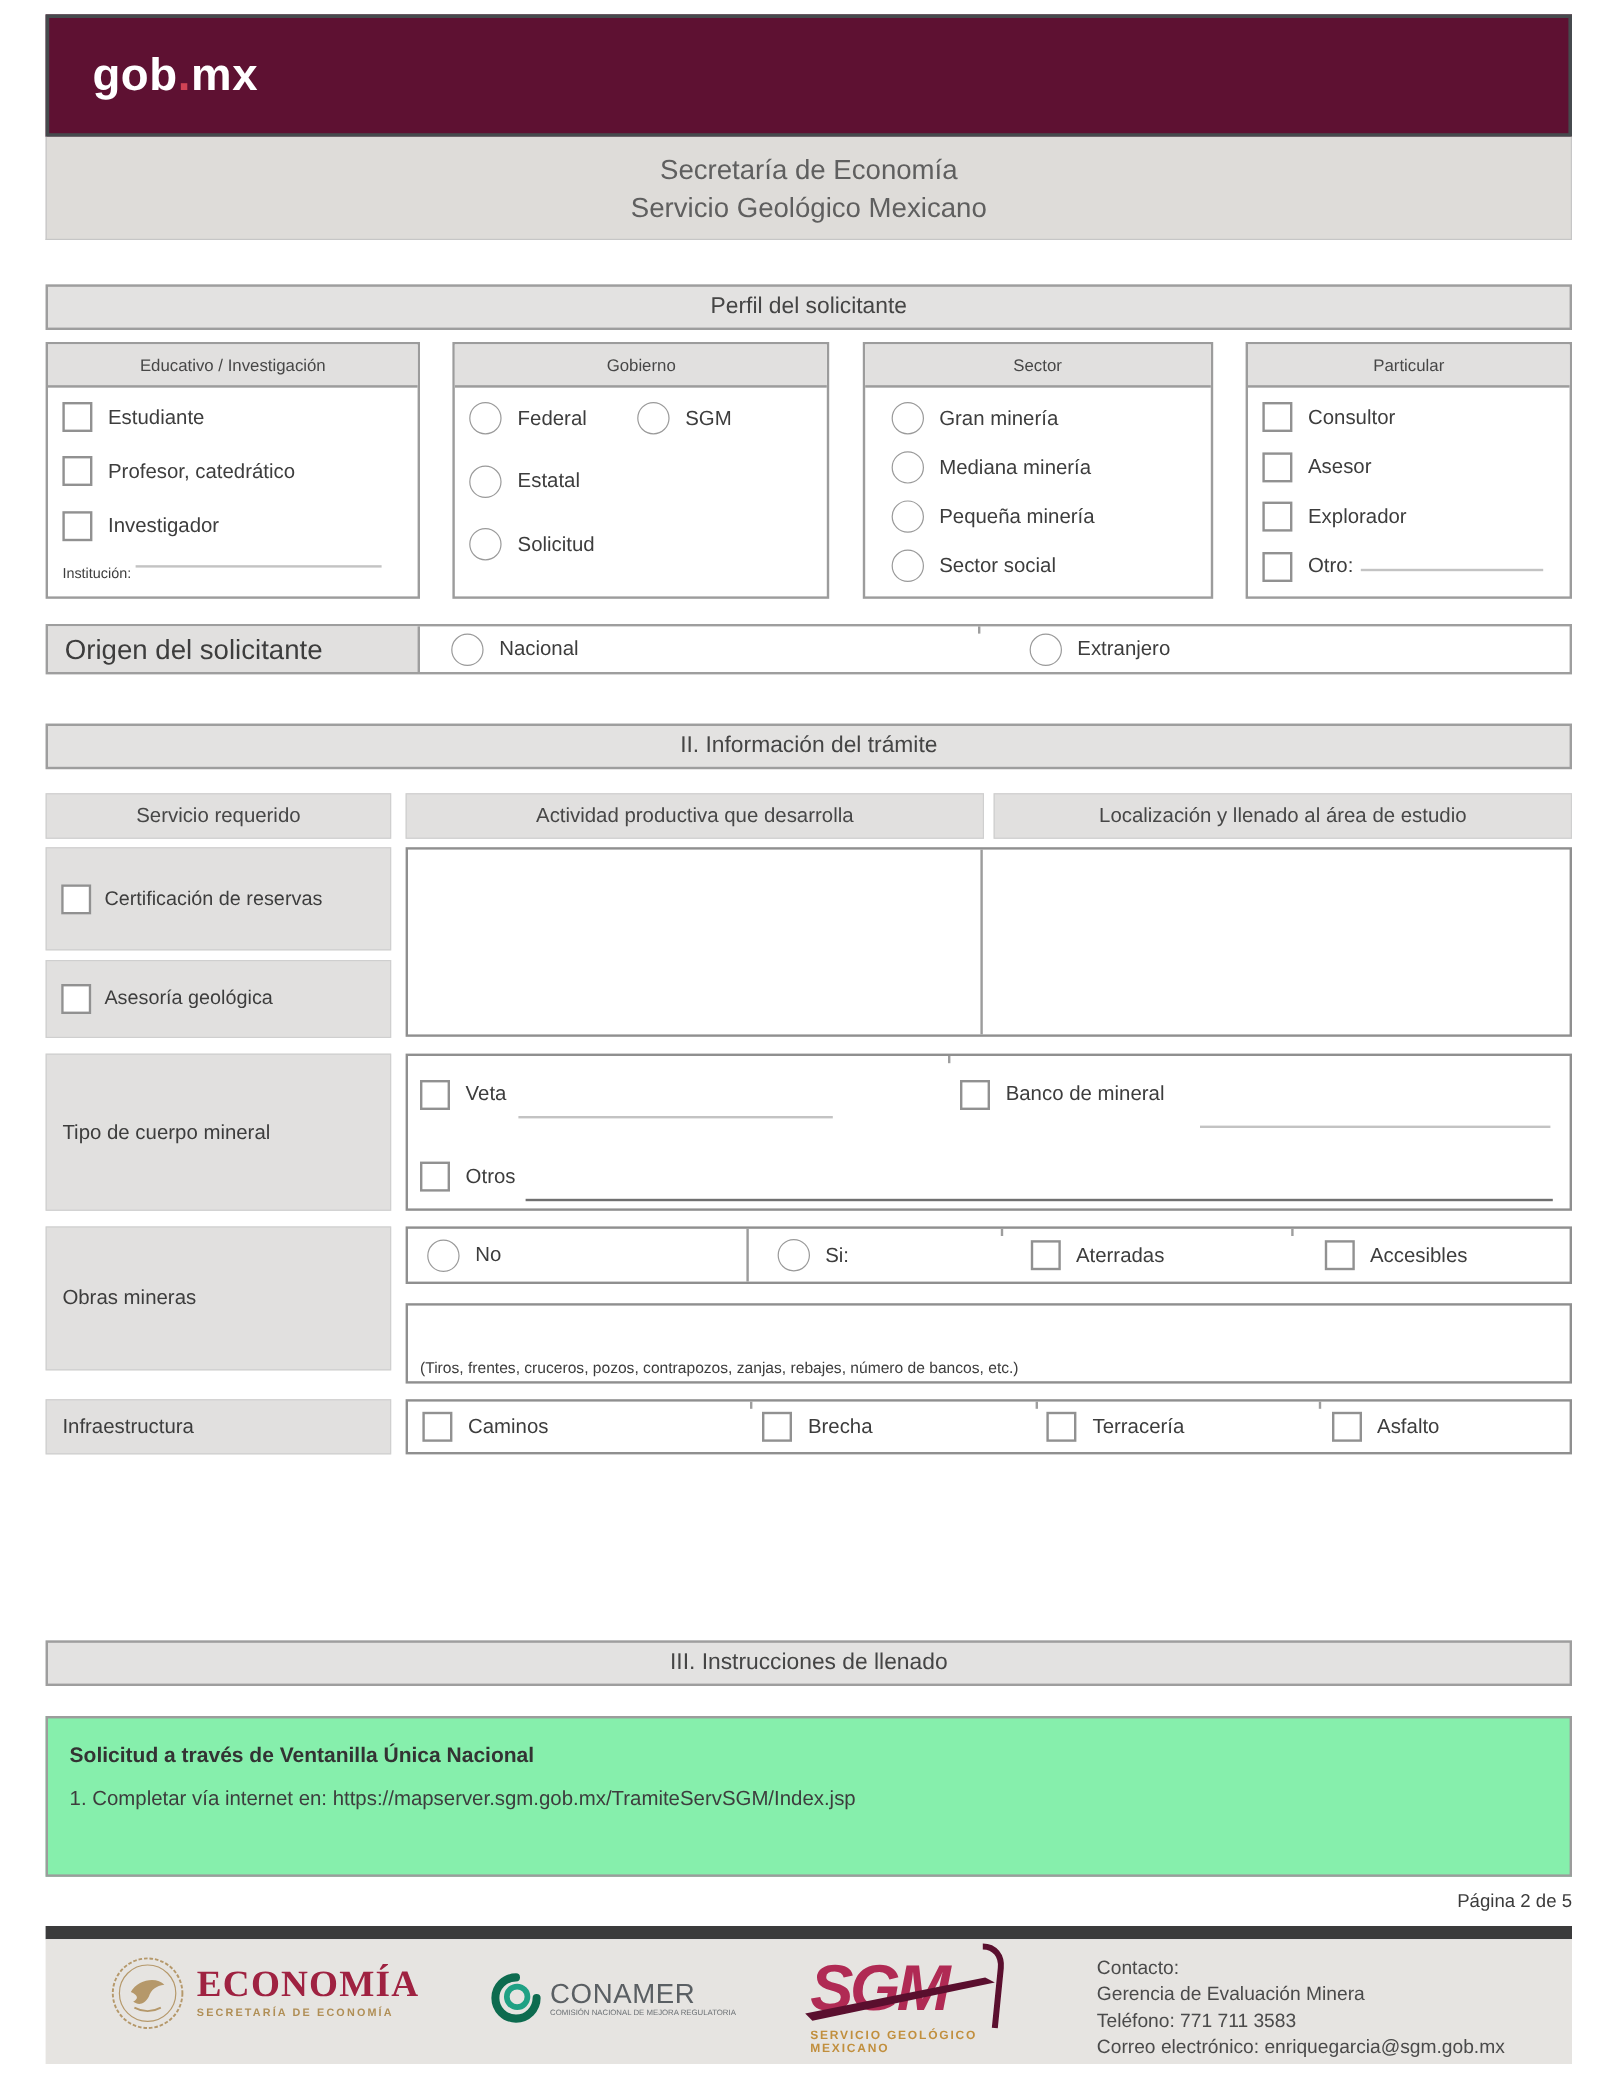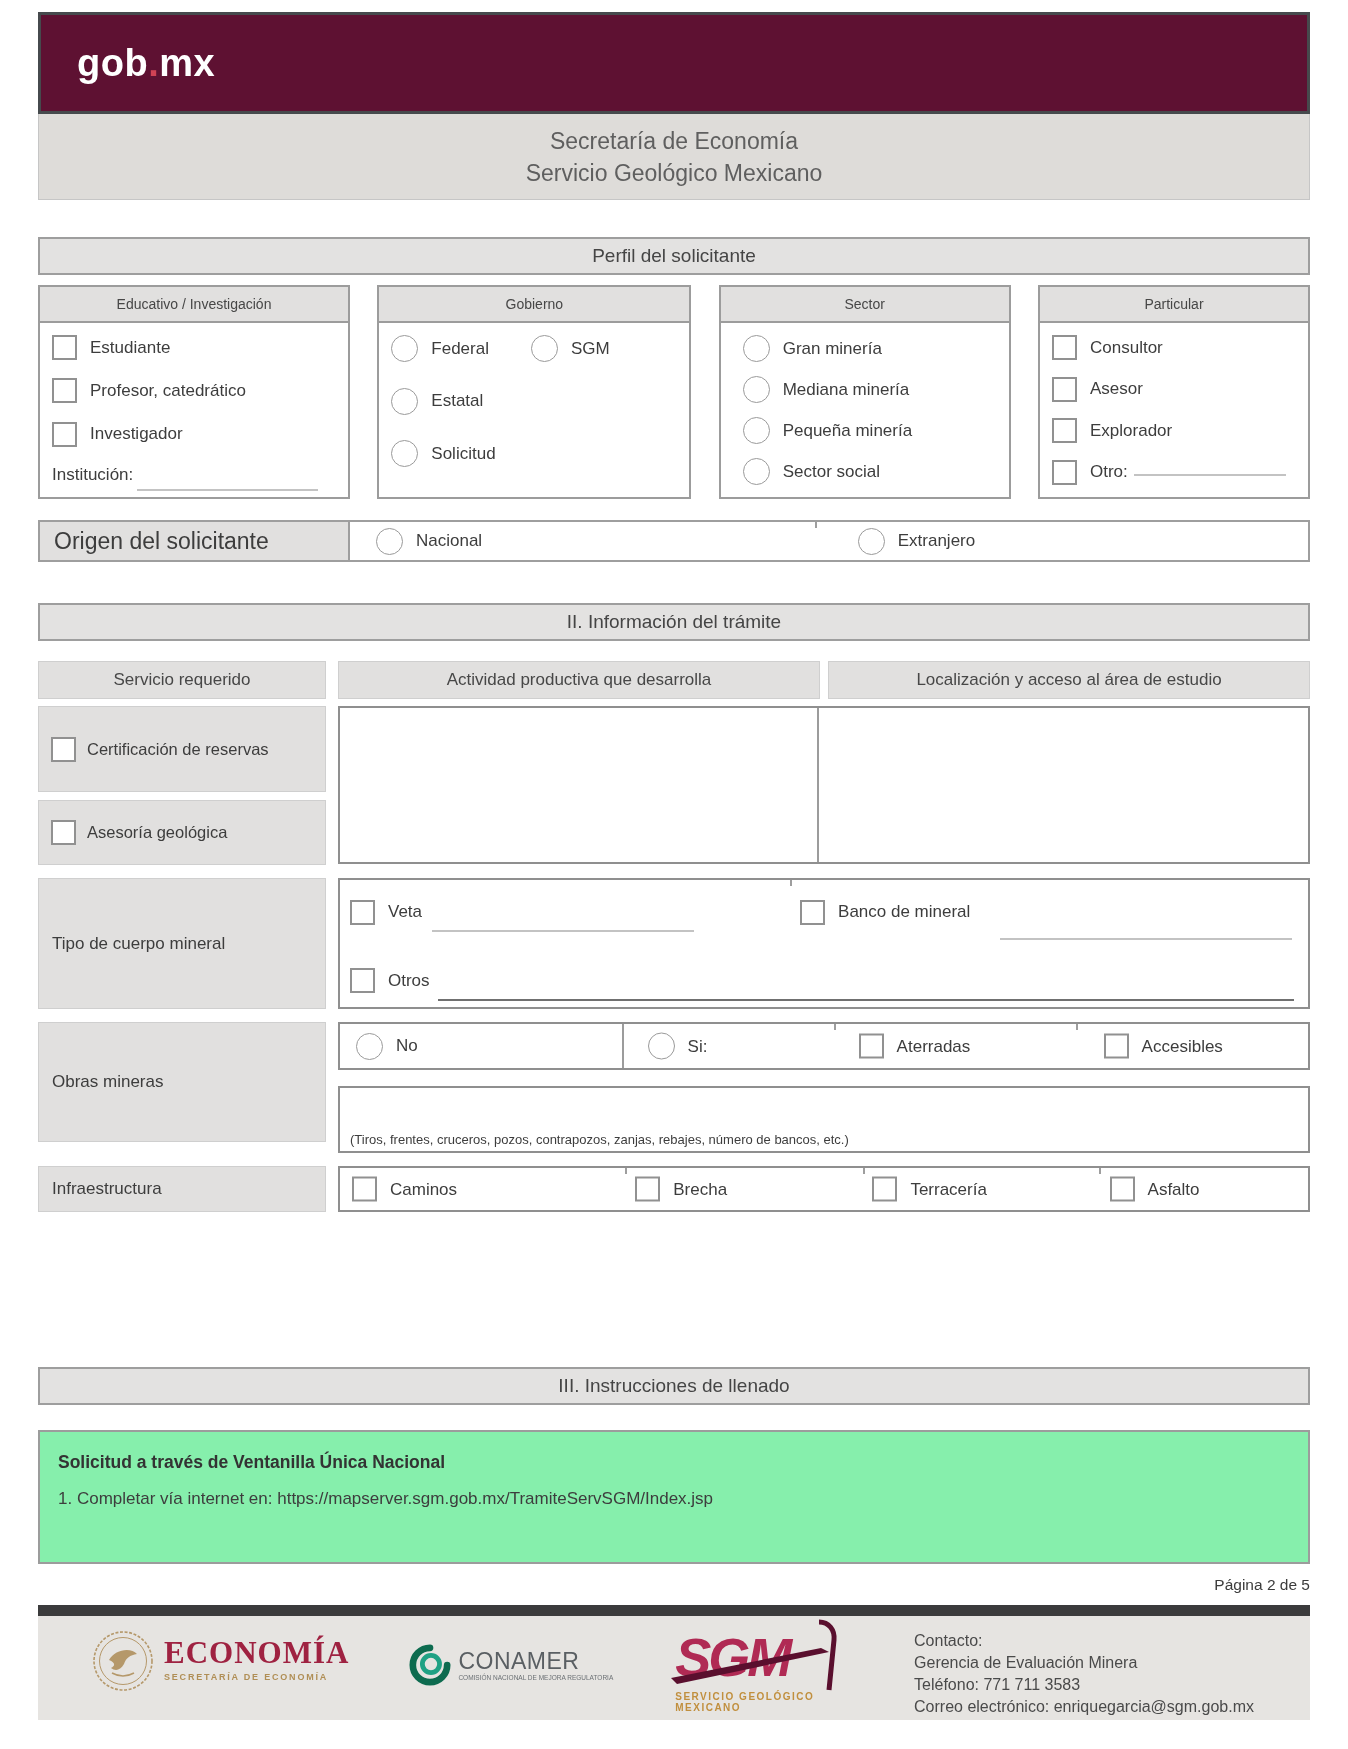--- a/index.html
+++ b/index.html
@@ -46,7 +46,7 @@
   .lbl { margin-left:13px; font-size:17px; color:#3d3d3d; white-space:nowrap; }
   .fill { height:0; border-bottom:2px solid #c3c3c3; }
   .fill.dark { border-bottom-color:#707070; }
-  .inst-row { display:flex; align-items:flex-end; font-size:17px; color:#3d3d3d; }
+  .inst-row { display:flex; font-size:12px; color:#3d3d3d; }
   .inst-row .fill { flex:1; margin-left:4px; margin-right:18px; margin-bottom:-6px; }
   .sgm-opt { margin-left:42px; }
   .otro-row .fill { flex:1; margin-left:6px; margin-right:10px; margin-bottom:-6px; }

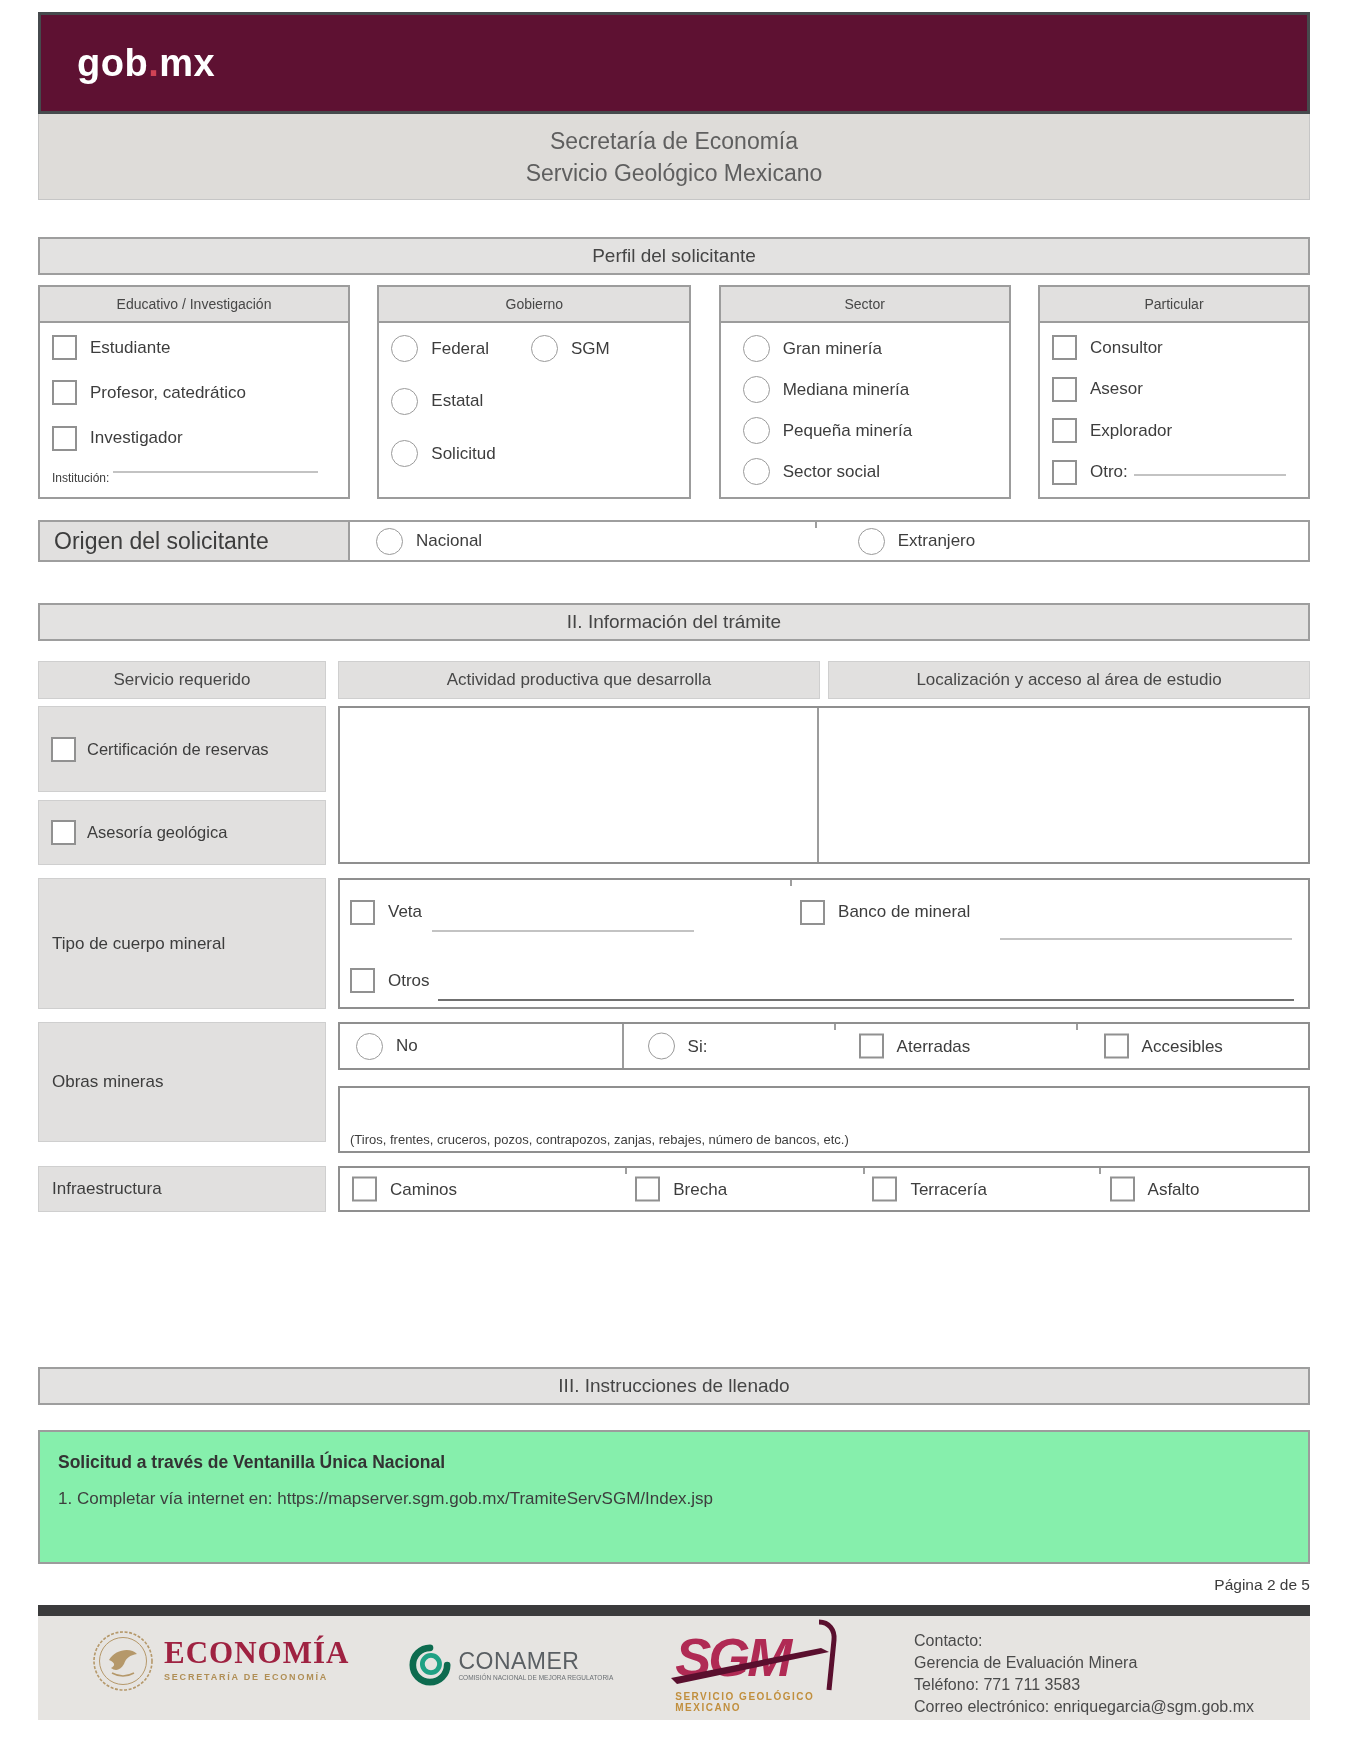--- a/index.html
+++ b/index.html
@@ -281,7 +281,7 @@
     <div class="svc-right">
       <div class="svc-heads">
         <div class="gh">Actividad productiva que desarrolla</div>
-        <div class="gh">Localización y acceso al área de estudio</div>
+        <div class="gh">Localización y llenado al área de estudio</div>
       </div>
       <div class="svc-body">
         <div class="svc-cell-a"></div>

